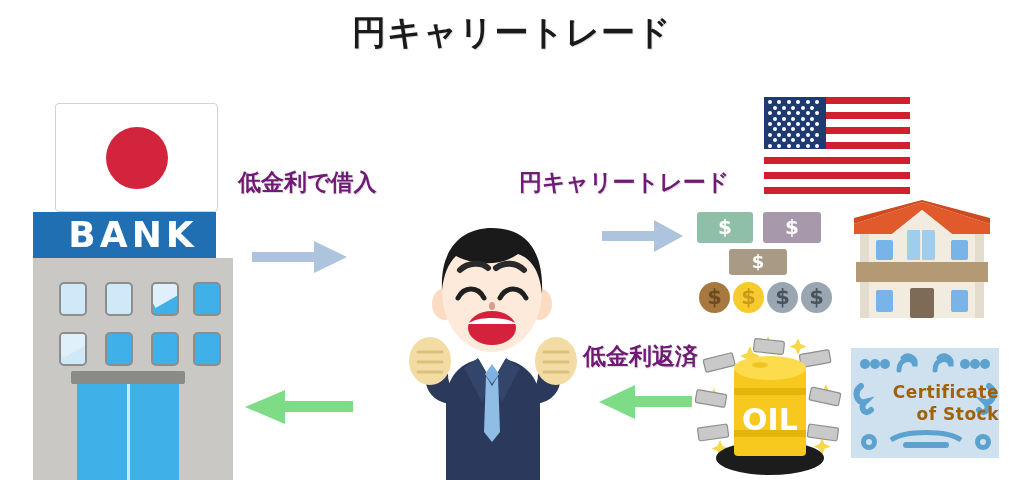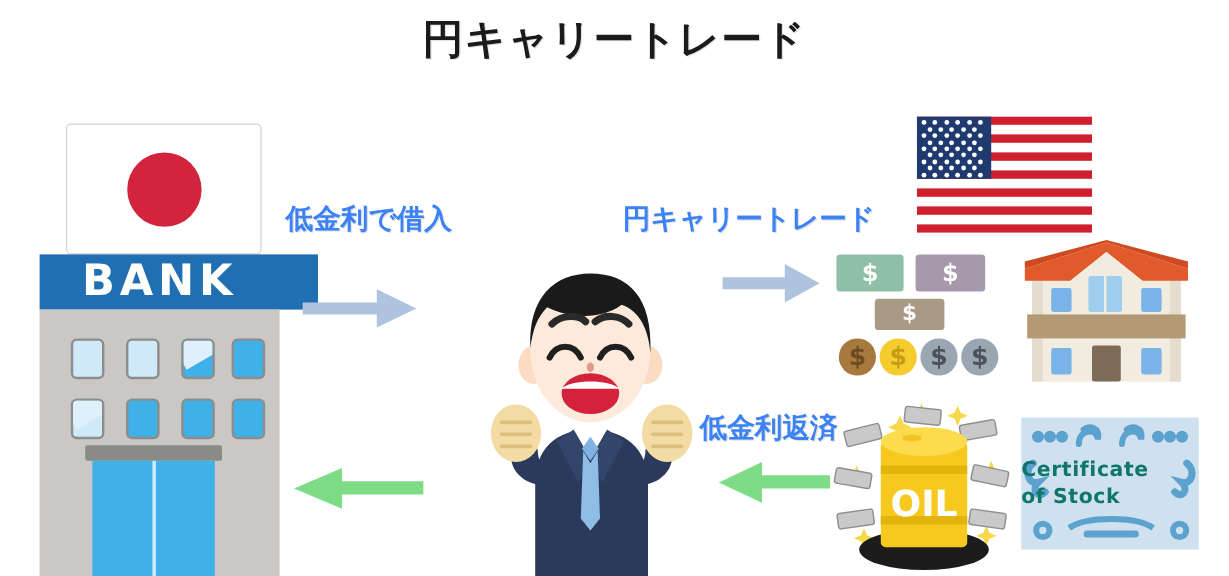--- a/index.html
+++ b/index.html
@@ -40,7 +40,7 @@
     position: absolute;
     font-size: 23px;
     font-weight: 700;
-    color: #3b82f6;
+    color: #701a75;
     white-space: nowrap;
     text-shadow: 1px 1px 0 rgba(190,190,190,.5);
     text-align: center;

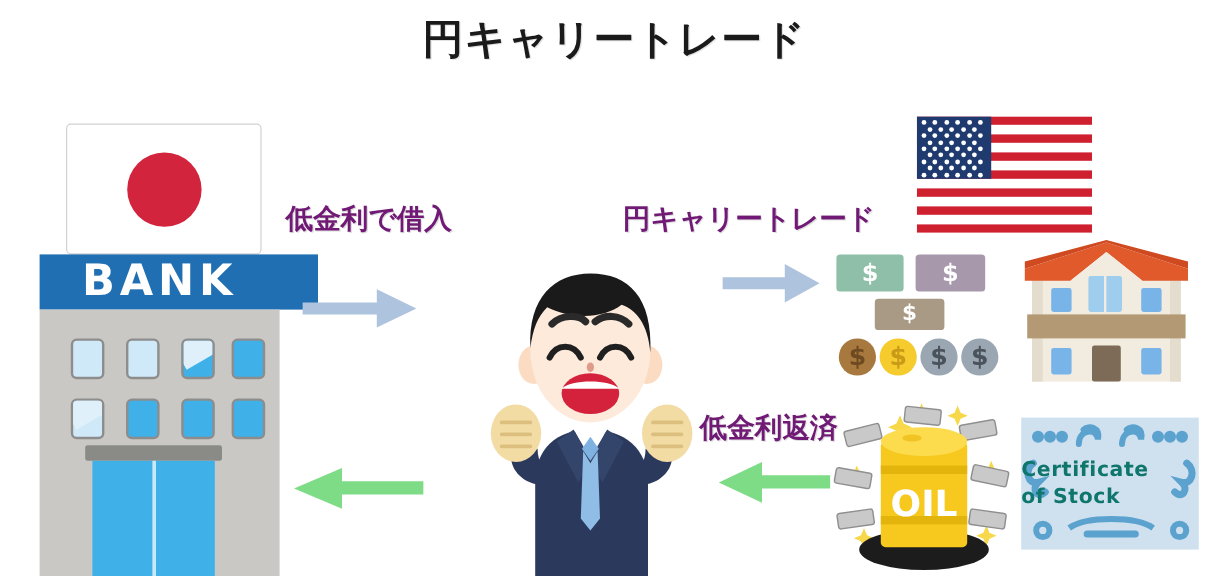--- a/index.html
+++ b/index.html
@@ -85,7 +85,7 @@
   }
   .bank-sign {
     position: absolute; left: 0; top: 0;
-    width: 232px; height: 46px;
+    width: 183px; height: 46px;
     background: #1f6fb2;
   }
   .bank-sign .txt {

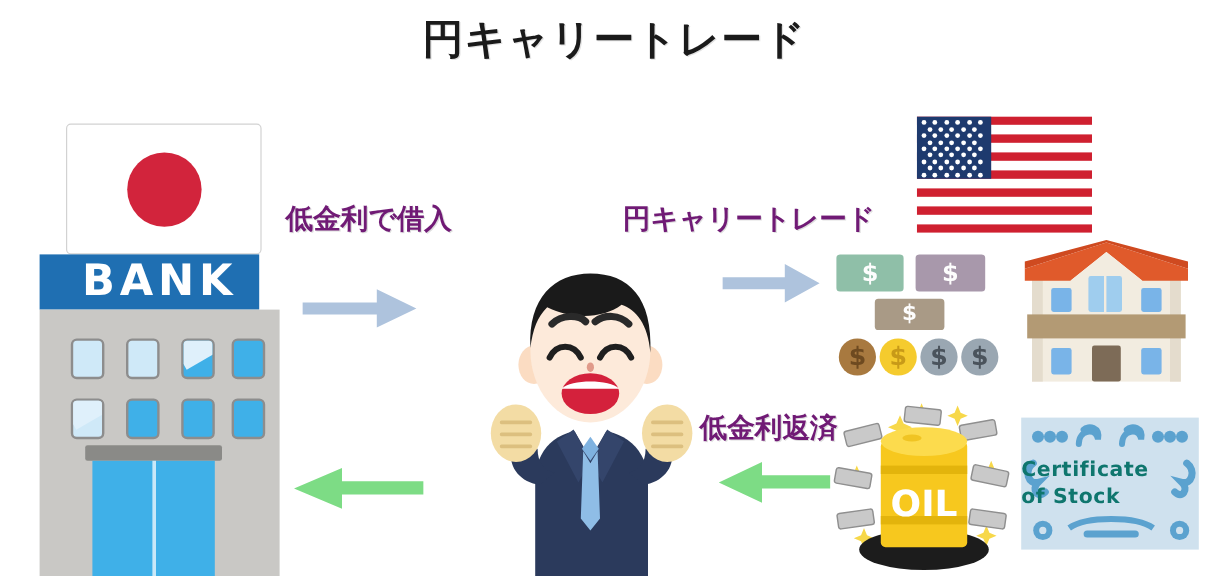--- a/index.html
+++ b/index.html
@@ -214,12 +214,12 @@
     left: 0; top: 50%;
     transform: translateY(-50%);
     width: 148px;
-    text-align: left;
+    text-align: right;
     font-family: "DejaVu Sans", sans-serif;
     font-weight: 700;
     font-size: 17px;
     line-height: 22px;
-    color: #0f766e;
+    color: #a16207;
     letter-spacing: .5px;
   }
 </style>

